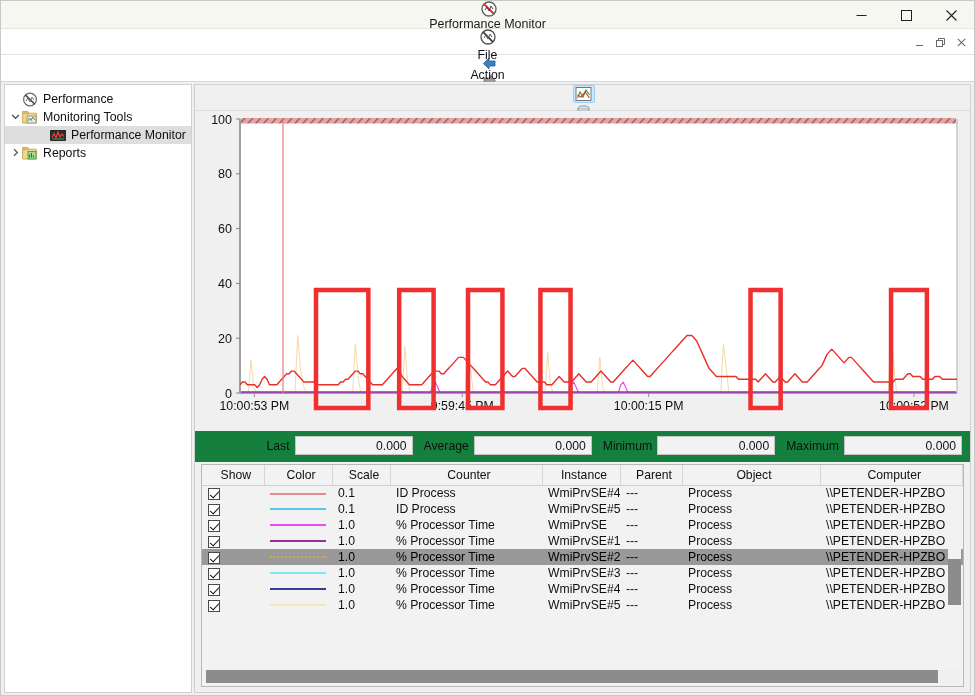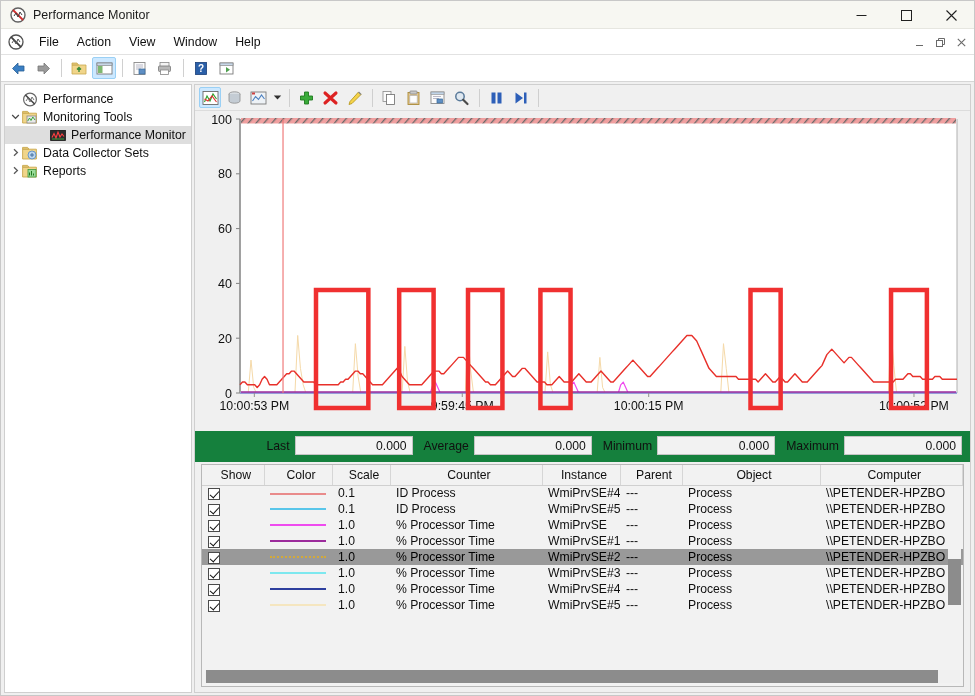--- a/index.html
+++ b/index.html
@@ -254,7 +254,7 @@
     left: 0; top: 40%; height: 46px; width: 13px;
     background: #8c8c8c;
   }
-  .no-sel { user-select: none; }
+  .no-sel { user-select: none; flex-direction: column; }
 </style>
 </head>
 <body>

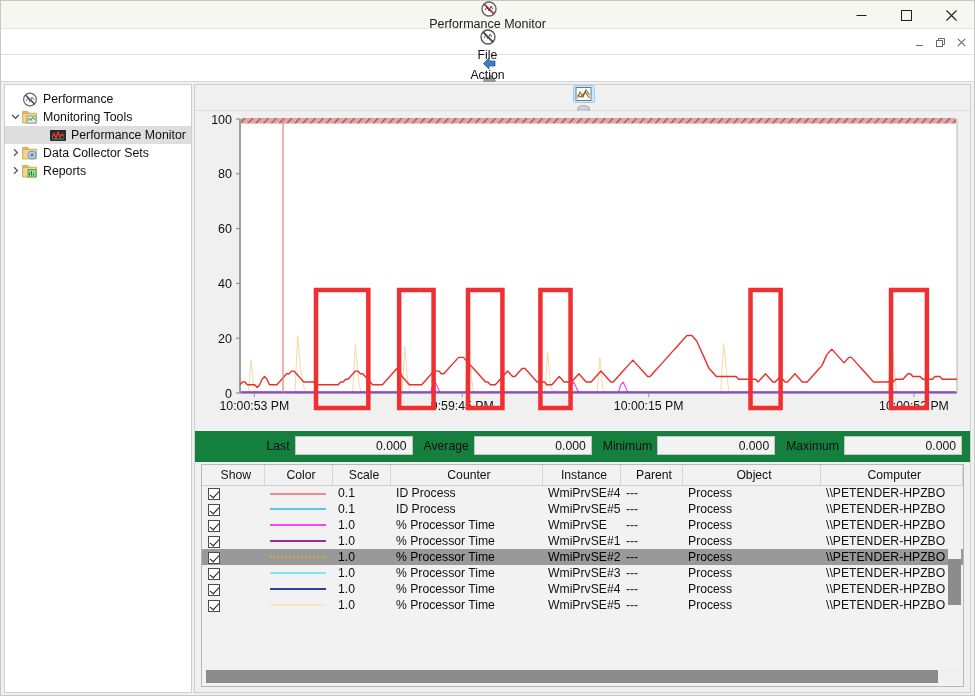--- a/index.html
+++ b/index.html
@@ -422,22 +422,6 @@
         <span>Performance Monitor</span>
       </div>
 
-      <div class="tree-row indent2">
-        <span class="twisty">
-          <svg width="9" height="9" viewBox="0 0 9 9">
-              <path d="M3 1.2 L6.4 4.5 L3 7.8" fill="none" stroke="#5a5a5a" stroke-width="1.3"></path>
-            </svg>
-        </span>
-        <span class="t-icon">
-          <svg width="16" height="15" viewBox="0 0 16 15">
-            <path d="M0.6 3.2 L0.6 13 L14.4 13 L14.4 3.2 Z" fill="#f0d58a" stroke="#c9a84e" stroke-width="0.9"></path>
-            <path d="M0.6 3.2 L0.6 1.4 L5.6 1.4 L7 3.2 Z" fill="#e3c679" stroke="#c9a84e" stroke-width="0.9"></path>
-            <circle cx="10" cy="9" r="4" fill="#bcd6ef" stroke="#5f8fc4" stroke-width="0.9"></circle>
-            <path d="M8 9 H12 M10 7 V11" stroke="#3a6a9a" stroke-width="0.9"></path>
-          </svg>
-        </span>
-        <span>Data Collector Sets</span>
-      </div>
 
       <div class="tree-row indent2">
         <span class="twisty">

